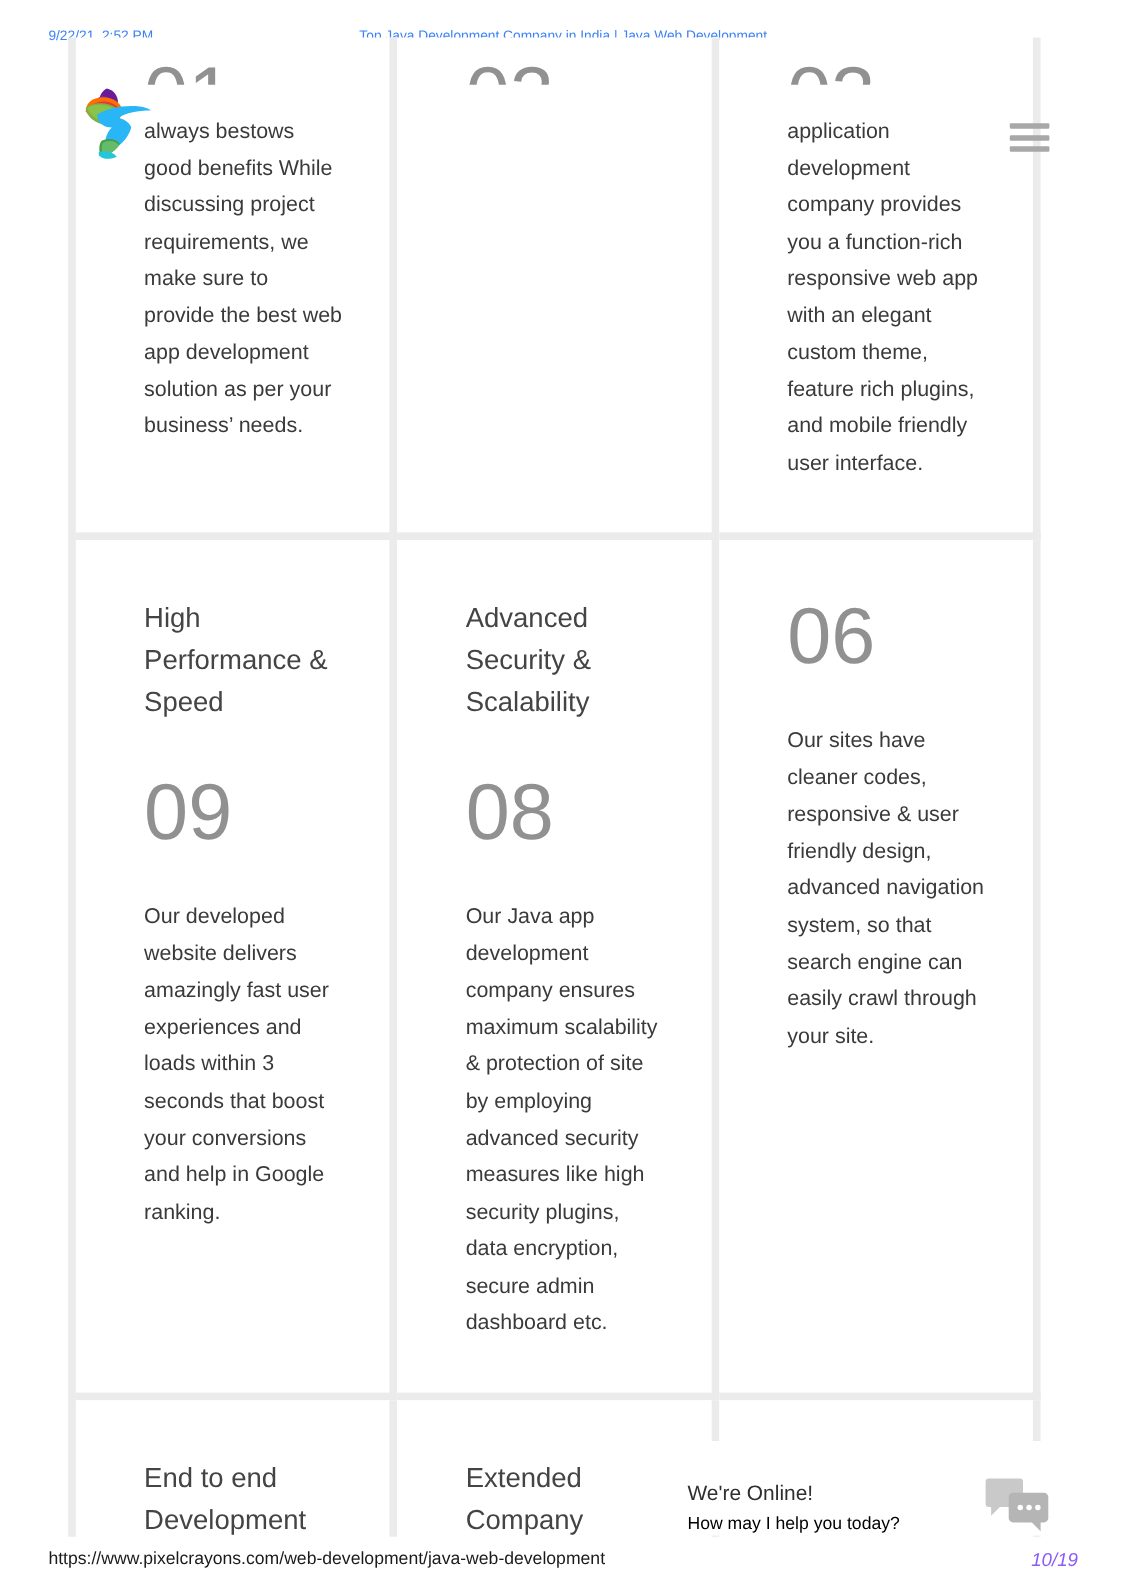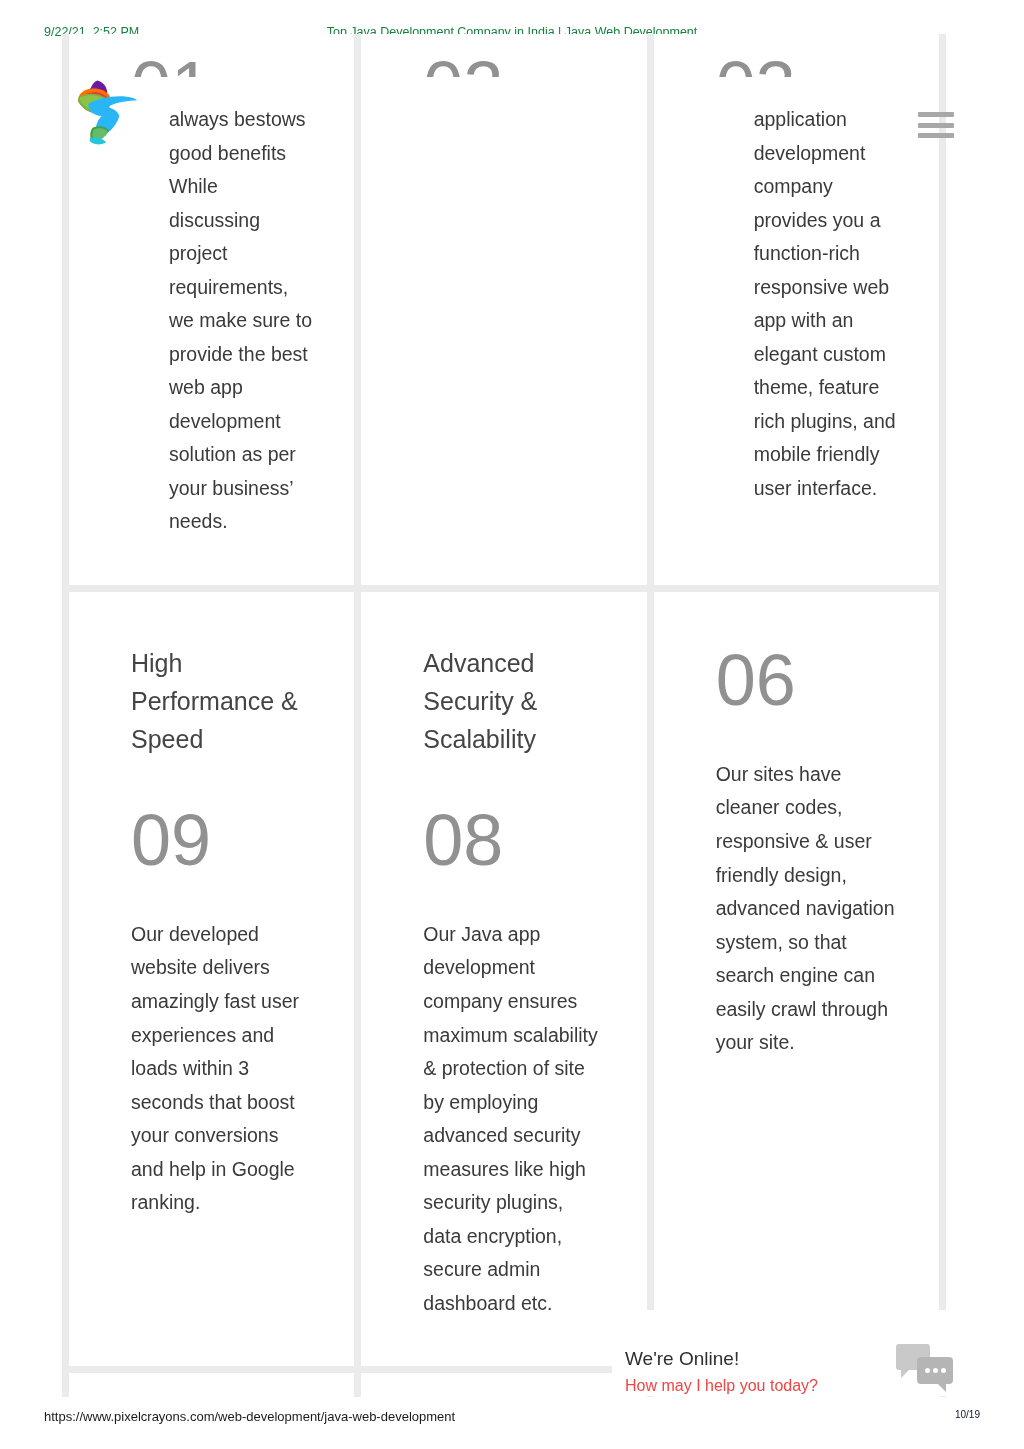--- a/index.html
+++ b/index.html
@@ -22,7 +22,7 @@
     top: 0; left: 0; right: 0;
     height: 34px;
     font-size: 12.5px;
-    color: #15803d;
+    color: #3b82f6;
   }
   .ph-date {
     position: absolute;

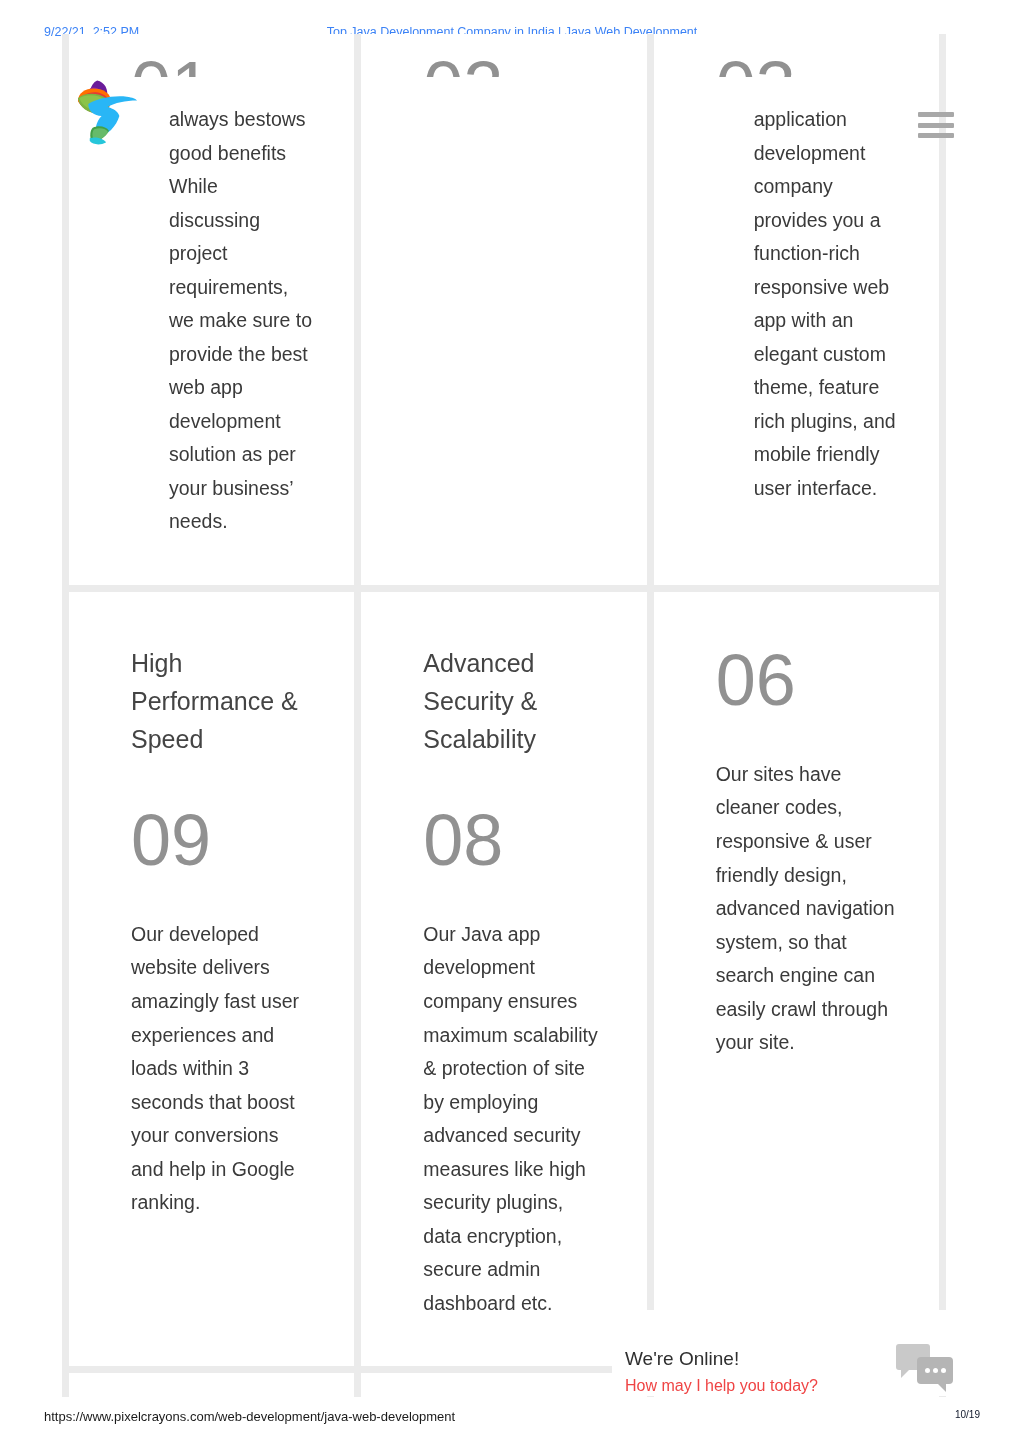--- a/index.html
+++ b/index.html
@@ -107,7 +107,7 @@
     margin: 0;
     max-width: 196px;
   }
-  .row-1 .card-desc { margin-top: 0; margin-left: 38px; }
+  .row-1 .card-desc { margin-top: 0; }
   .row-1 .cut-number {
     display: block;
     font-size: 72px;

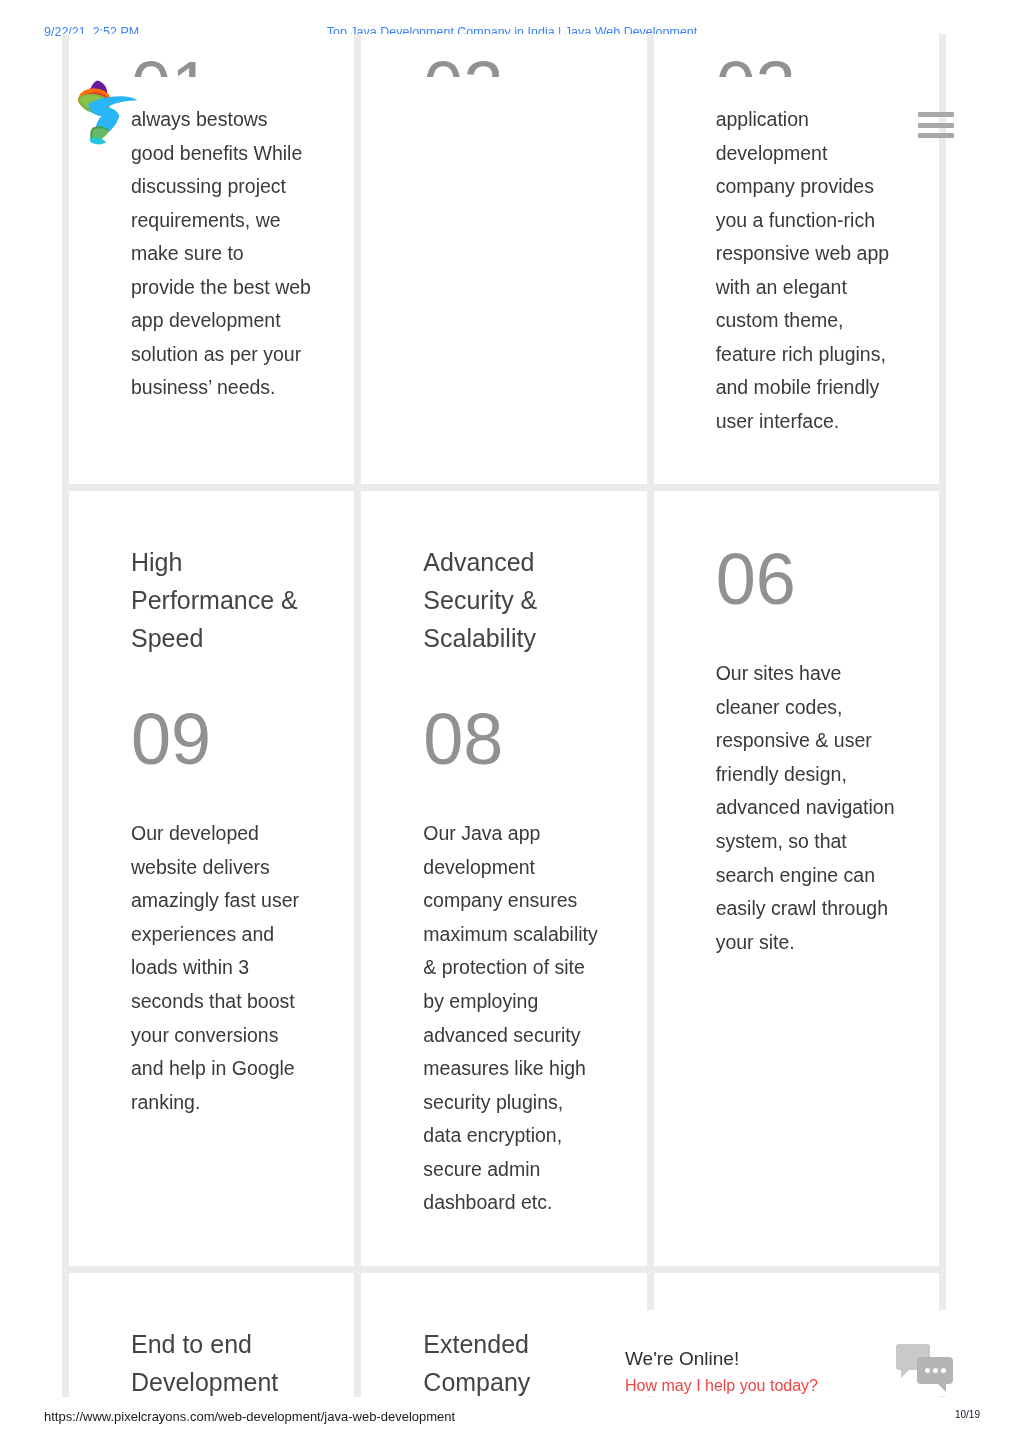--- a/index.html
+++ b/index.html
@@ -174,7 +174,7 @@
   .chat-sub {
     font-size: 16px;
     line-height: 1.25;
-    color: #ef4444;
+    color: #000000;
     margin: 0;
     white-space: nowrap;
   }

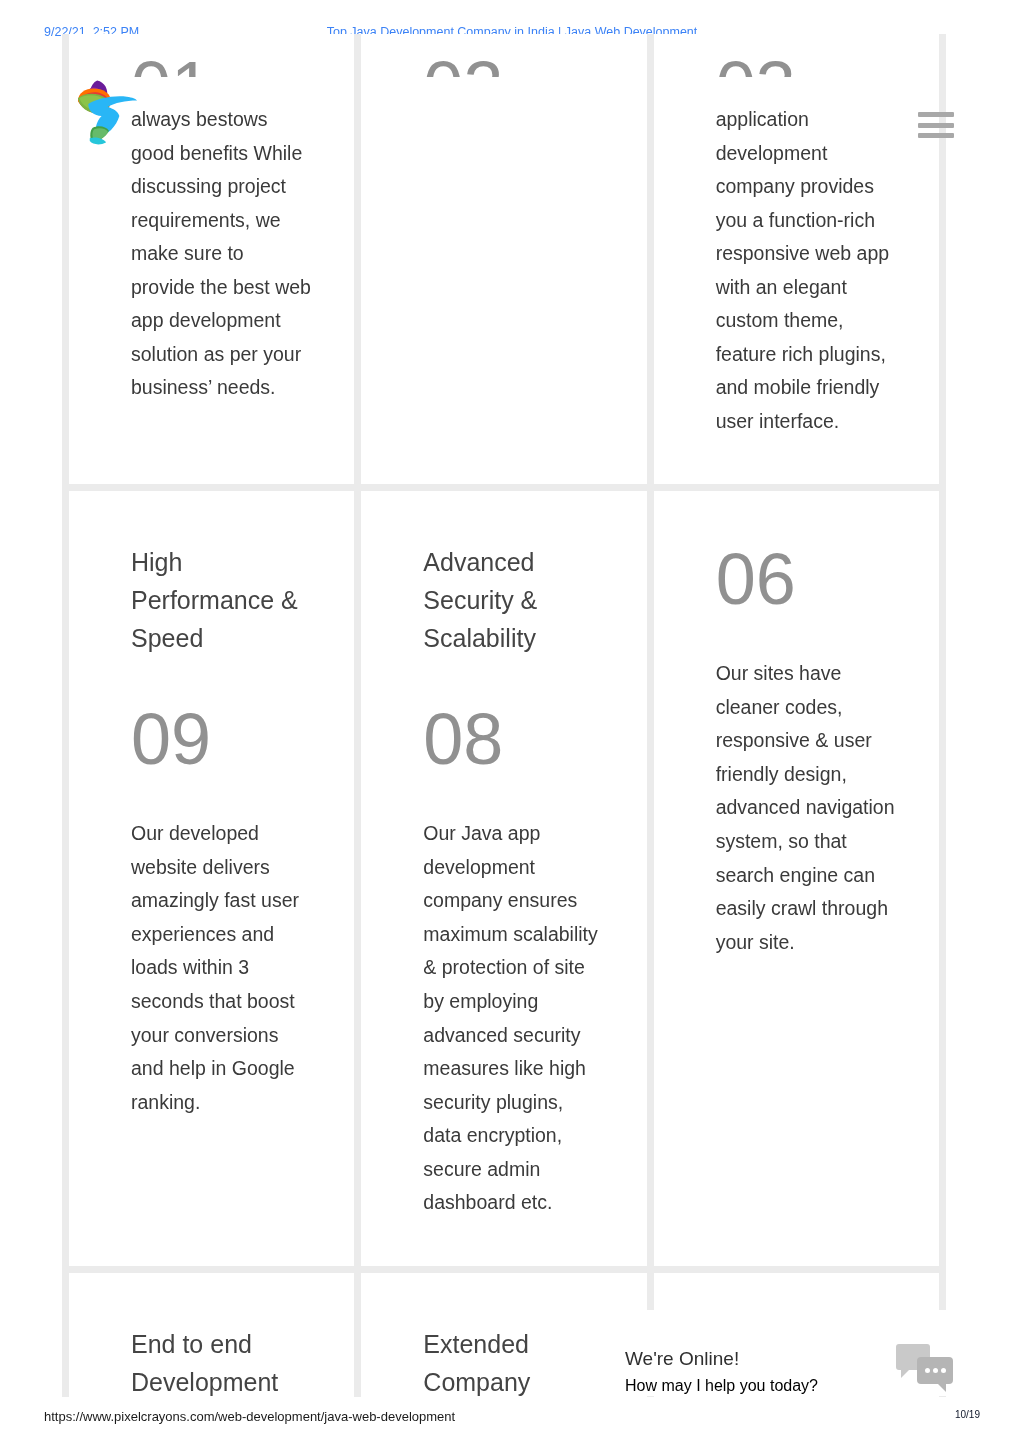--- a/index.html
+++ b/index.html
@@ -43,7 +43,7 @@
   .pf-url {
     position: absolute;
     left: 44px; top: 12px;
-    font-size: 13px;
+    font-size: 16px;
     color: #1a1a1a;
     white-space: nowrap;
   }

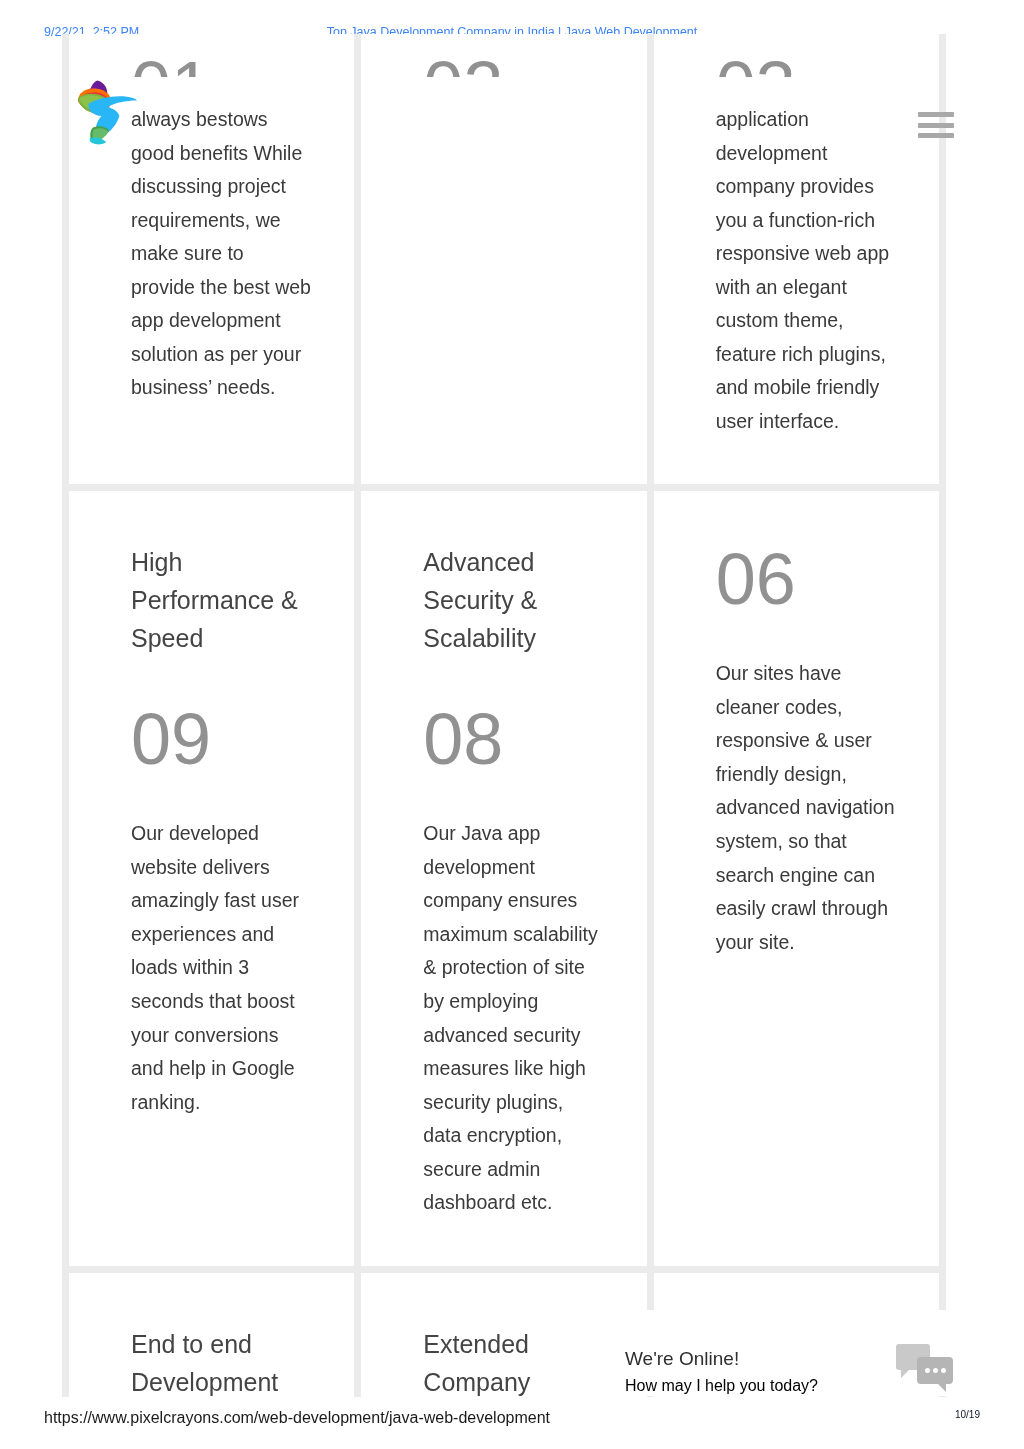--- a/index.html
+++ b/index.html
@@ -50,9 +50,10 @@
   .pf-page {
     position: absolute;
     right: 44px; top: 12px;
-    font-size: 10px;
-    color: #0f172a;
-    white-space: nowrap;
+    font-size: 17px;
+    color: #8b5cf6;
+    white-space: nowrap;
+    font-style: italic;
   }
 
   

